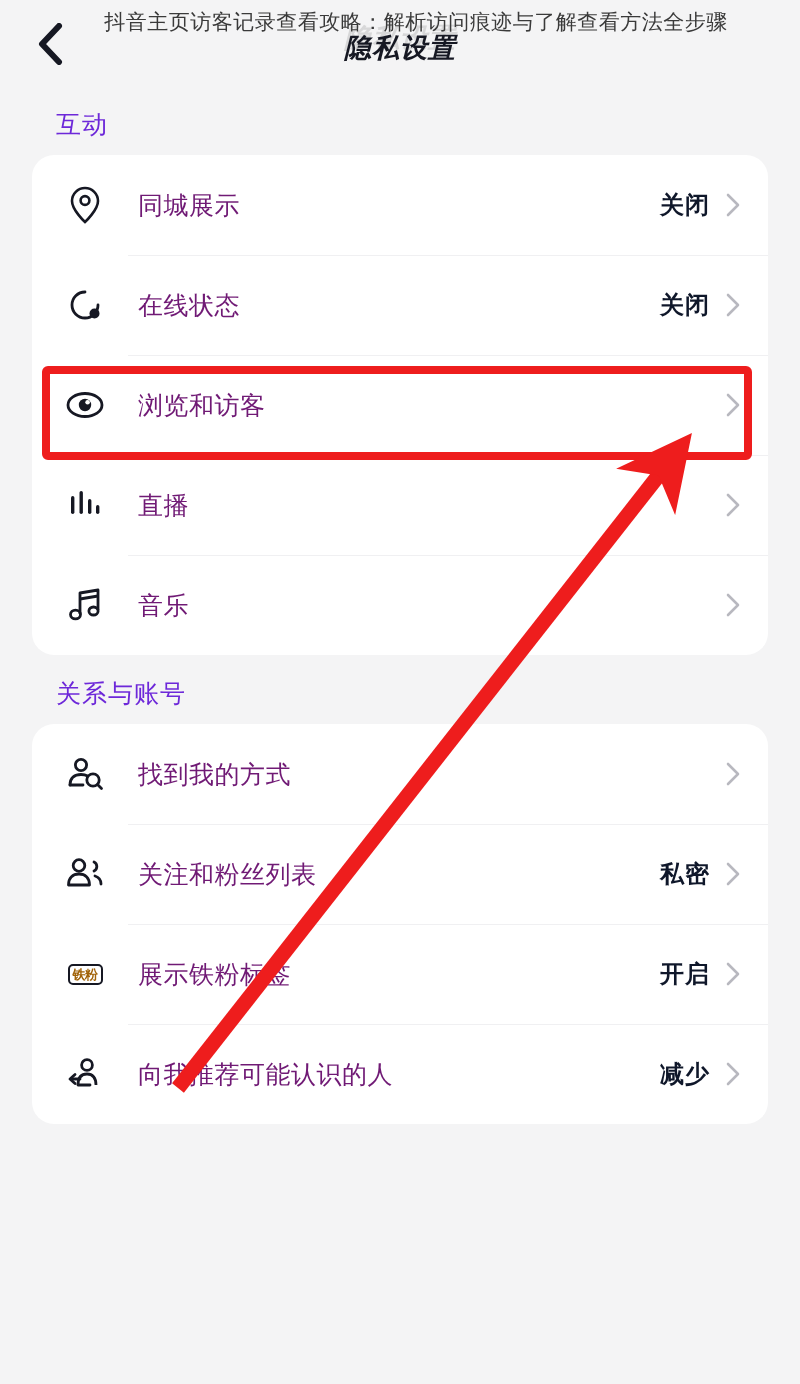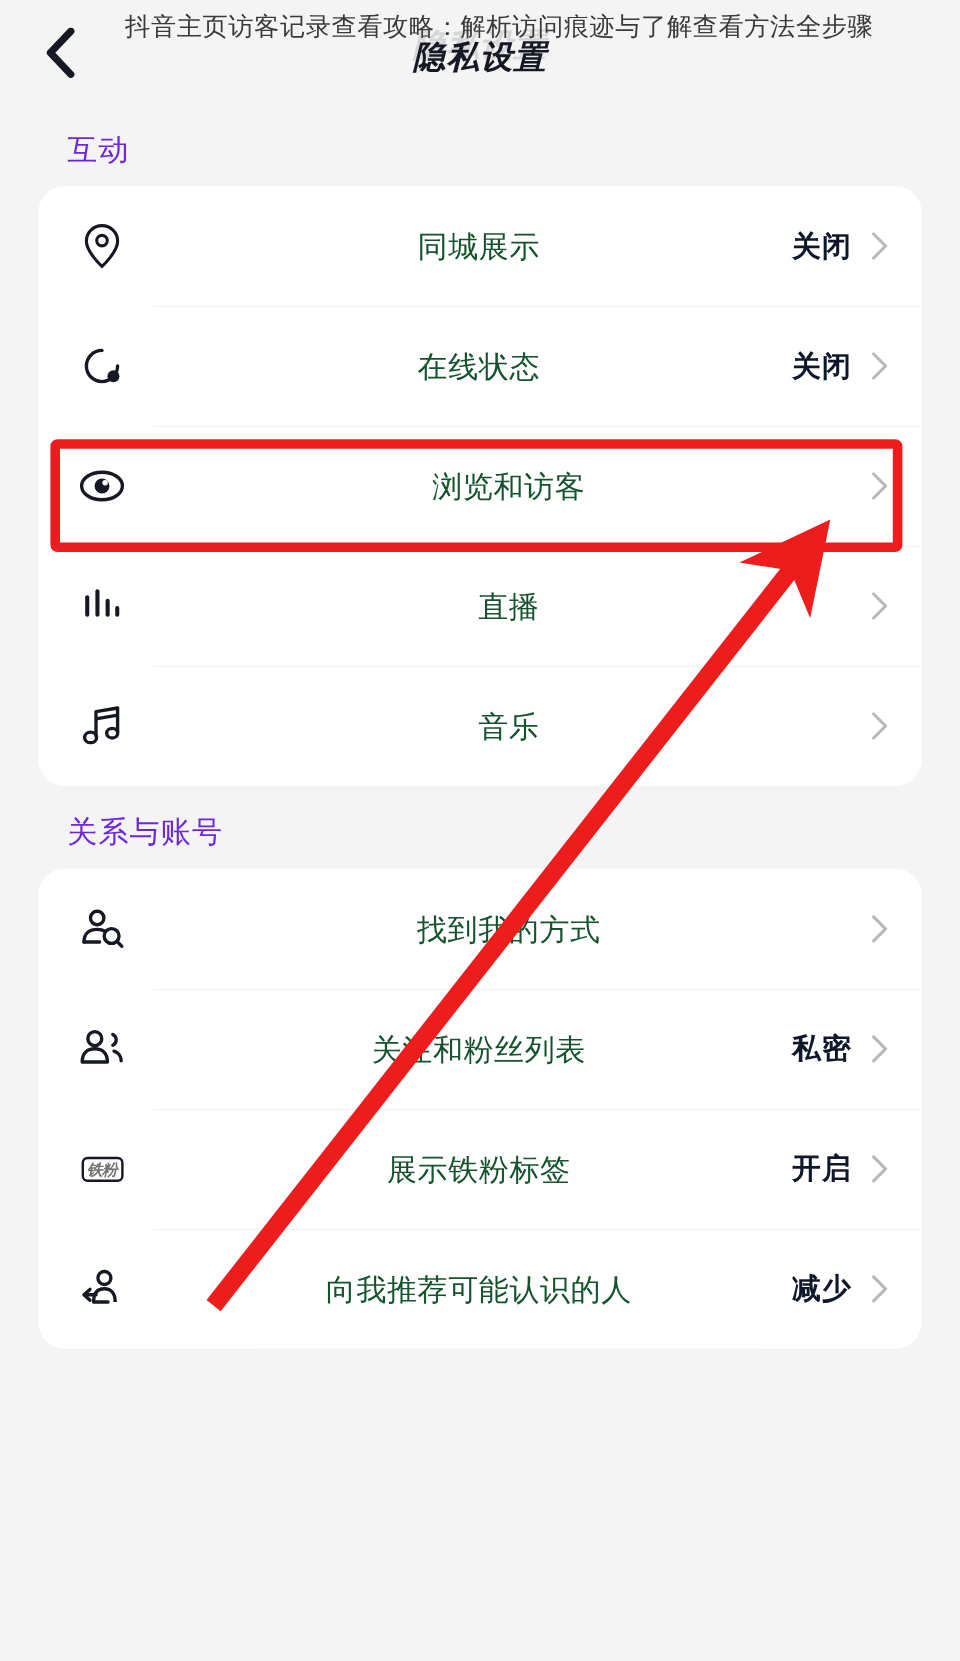--- a/index.html
+++ b/index.html
@@ -111,10 +111,9 @@
   .row-label {
     flex: 1;
     font-size: 25px;
-    color: #14532d;
+    color: #701a75;
     padding-left: 28px;
     letter-spacing: 0.5px;
-    text-align: center;
   }
   .row-value {
     font-size: 24px;

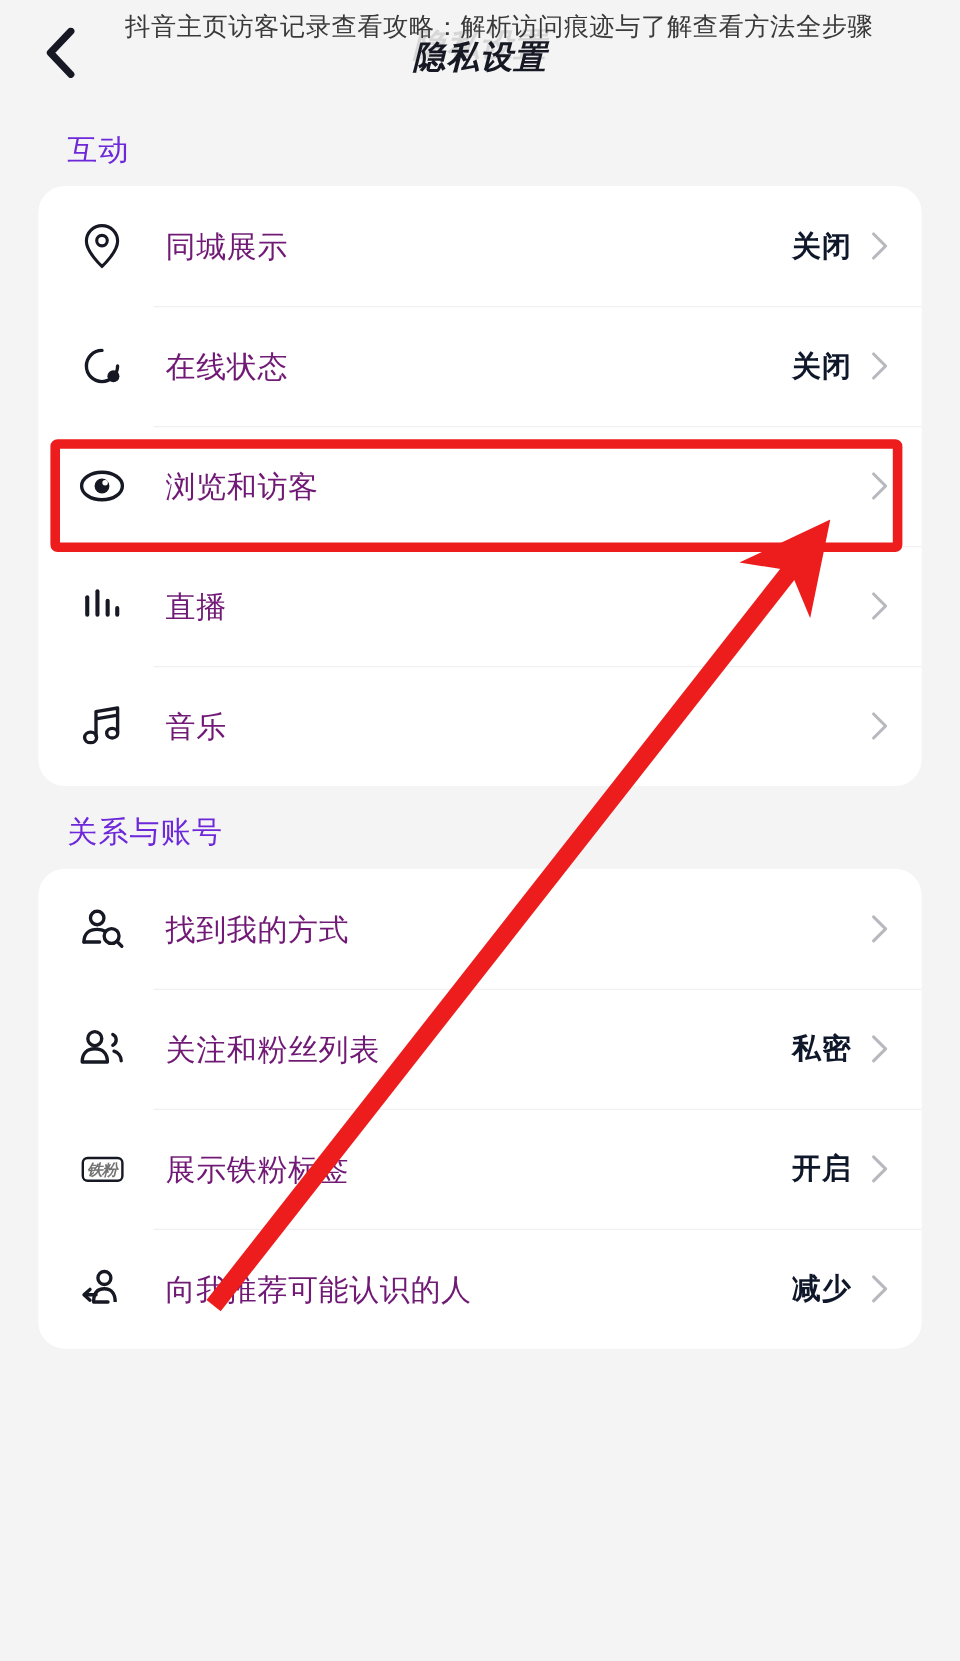--- a/index.html
+++ b/index.html
@@ -139,9 +139,8 @@
     padding: 2px 3px;
     line-height: 1;
     letter-spacing: -0.5px;
-    color: #737373;
+    color: #a16207;
     white-space: nowrap;
-    font-style: italic;
   }
 
   

